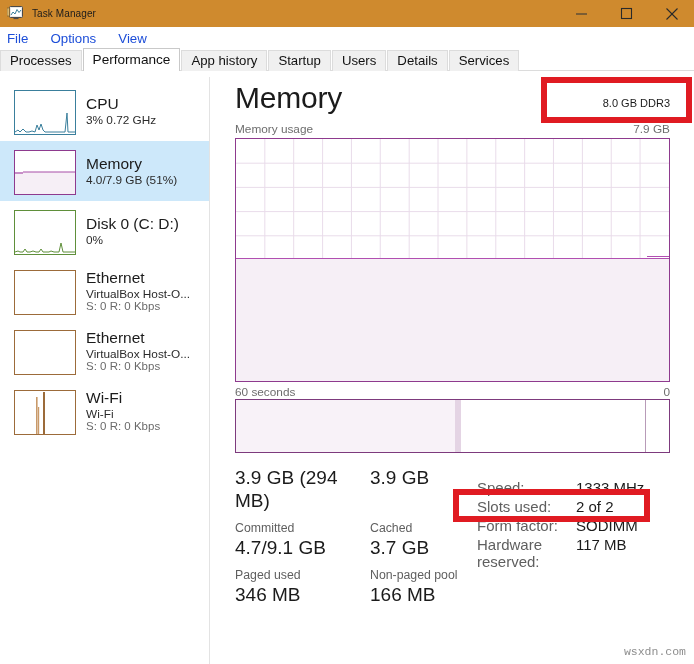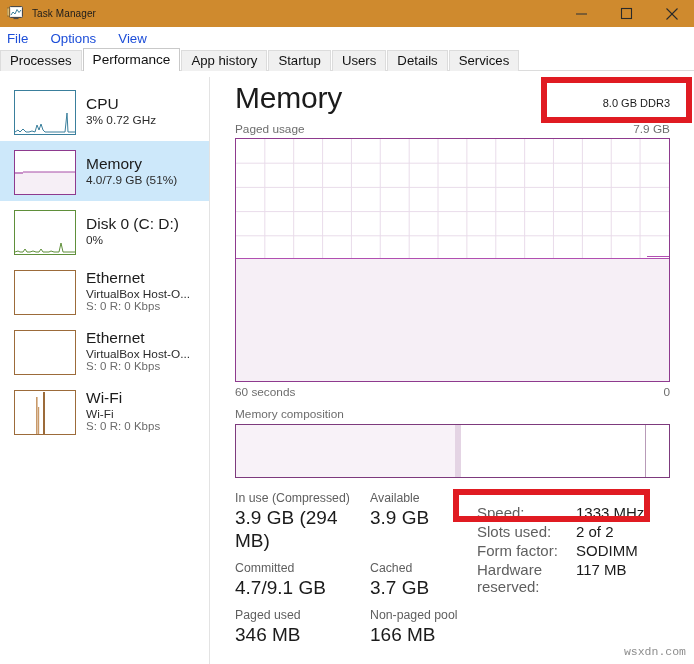--- a/index.html
+++ b/index.html
@@ -438,7 +438,7 @@
     </div>
 
     <div class="cap-row">
-      <span>Paged usage</span>
+      <span>Memory usage</span>
       <span>7.9 GB</span>
     </div>
 

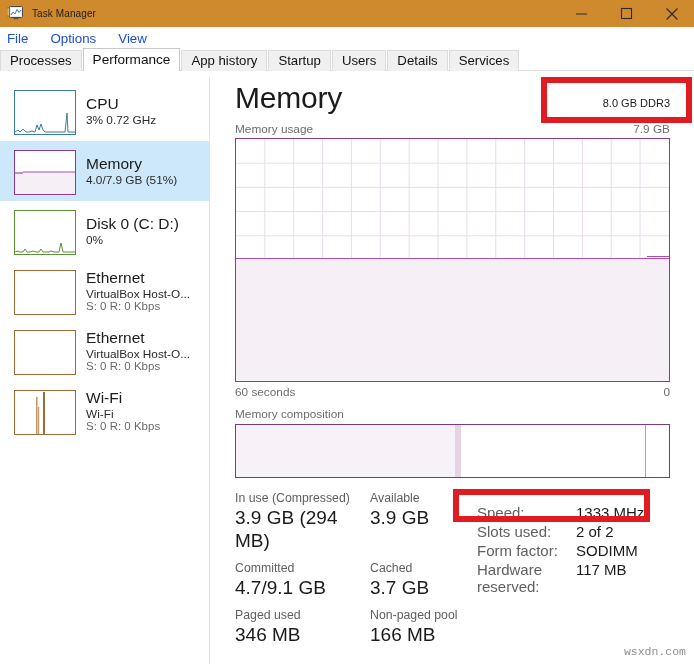--- a/index.html
+++ b/index.html
@@ -480,7 +480,6 @@
       <span>0</span>
     </div>
 
-    <div id="comp-label">Memory composition</div>
     <div id="comp-bar">
       <div id="comp-inuse" style="width:50.5%"></div>
       <div id="comp-modified" style="width:1.5%"></div>

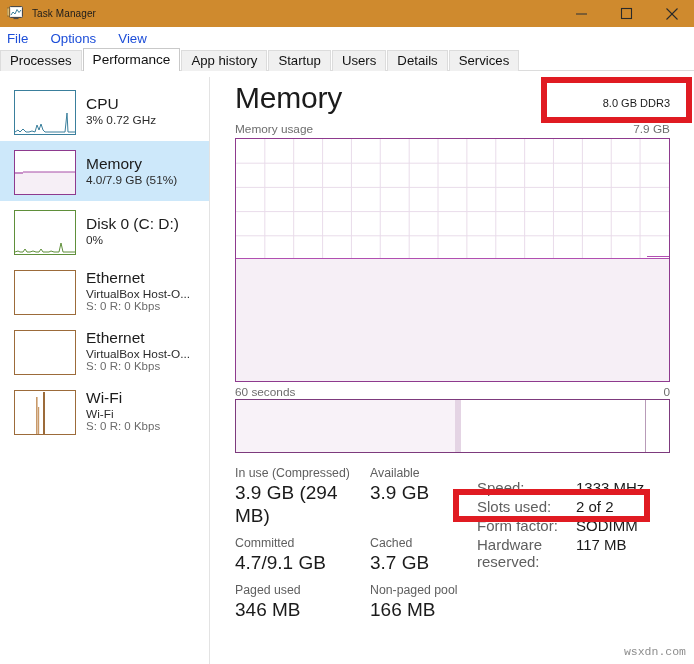--- a/index.html
+++ b/index.html
@@ -492,14 +492,6 @@
 
         <div class="stat-line">
           <div class="stat-col-a">
-            <div class="stat-label">In use (Compressed)</div>
-          </div>
-          <div class="stat-col-b">
-            <div class="stat-label">Available</div>
-          </div>
-        </div>
-        <div class="stat-line">
-          <div class="stat-col-a">
             <div class="stat-value">3.9 GB (294 MB)</div>
           </div>
           <div class="stat-col-b">

